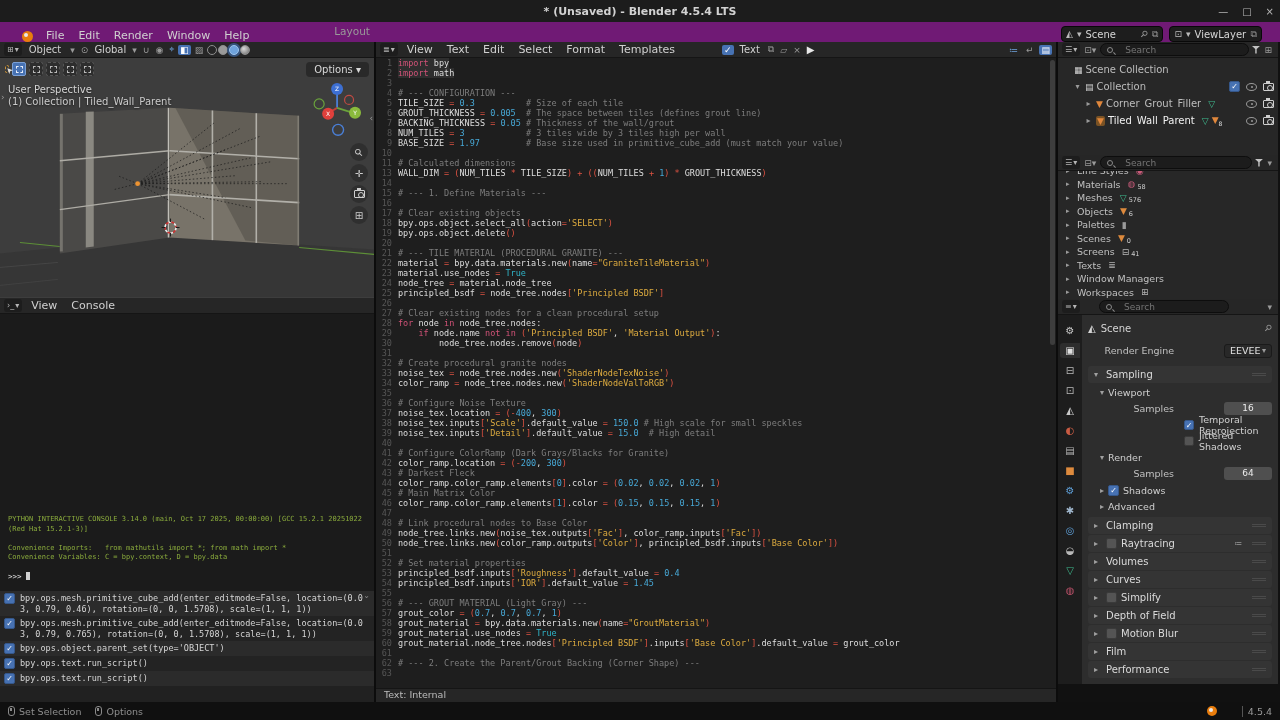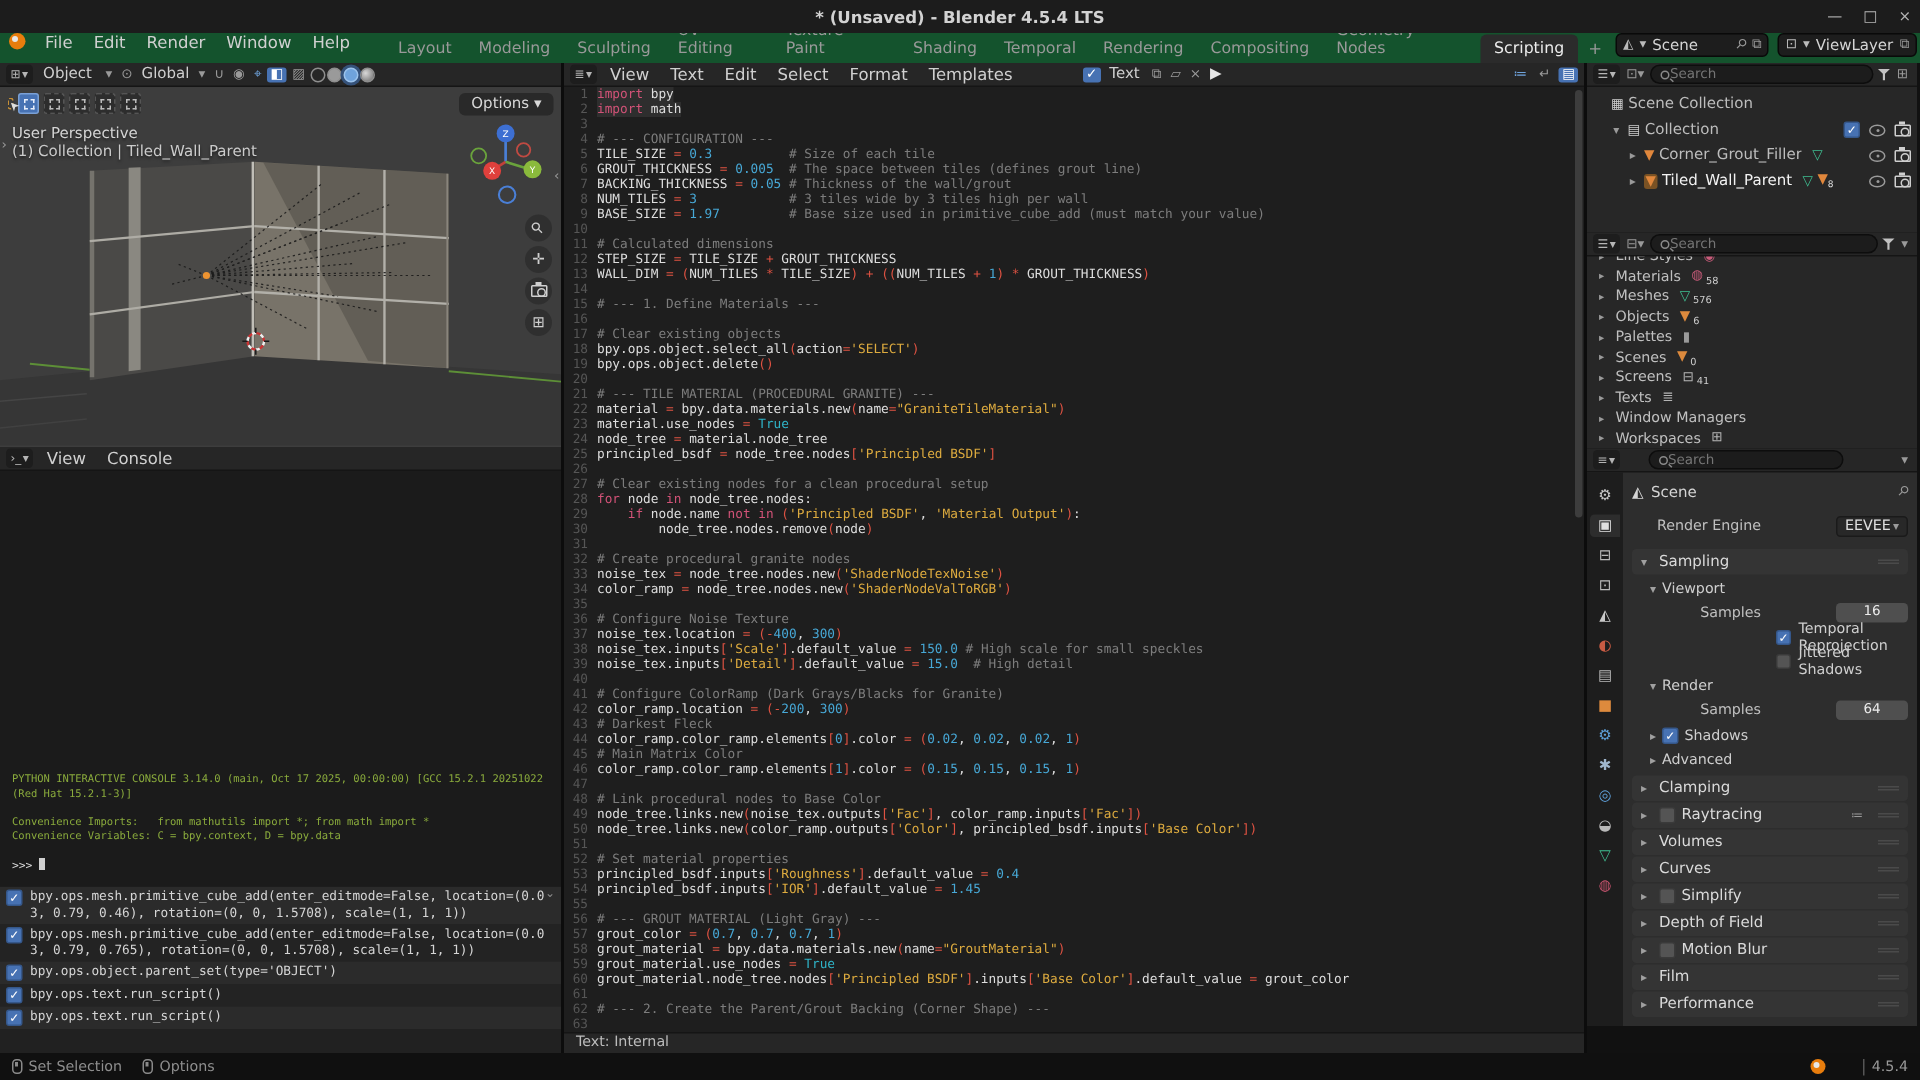--- a/index.html
+++ b/index.html
@@ -14,7 +14,7 @@
   .win-controls span { cursor:default; }
 
   
-  .menubar { height:20px; background:#14532d; display:flex; align-items:flex-start; padding:0 2px; flex:none; gap:2px; }
+  .menubar { height:20px; background:#701a75; display:flex; align-items:flex-end; padding:0 18px; flex:none; gap:2px; }
   .blogo { width:11px; height:11px; border-radius:50%; background:#e87d0d; position:relative; margin:0 4px; flex:none; }
   .blogo::after { content:""; position:absolute; left:2px; top:2px; width:4px; height:4px; border-radius:50%; background:#e8e8e8; }
   .menu-item { padding:2px 7px; color:#d0d0d0; border-radius:3px; }

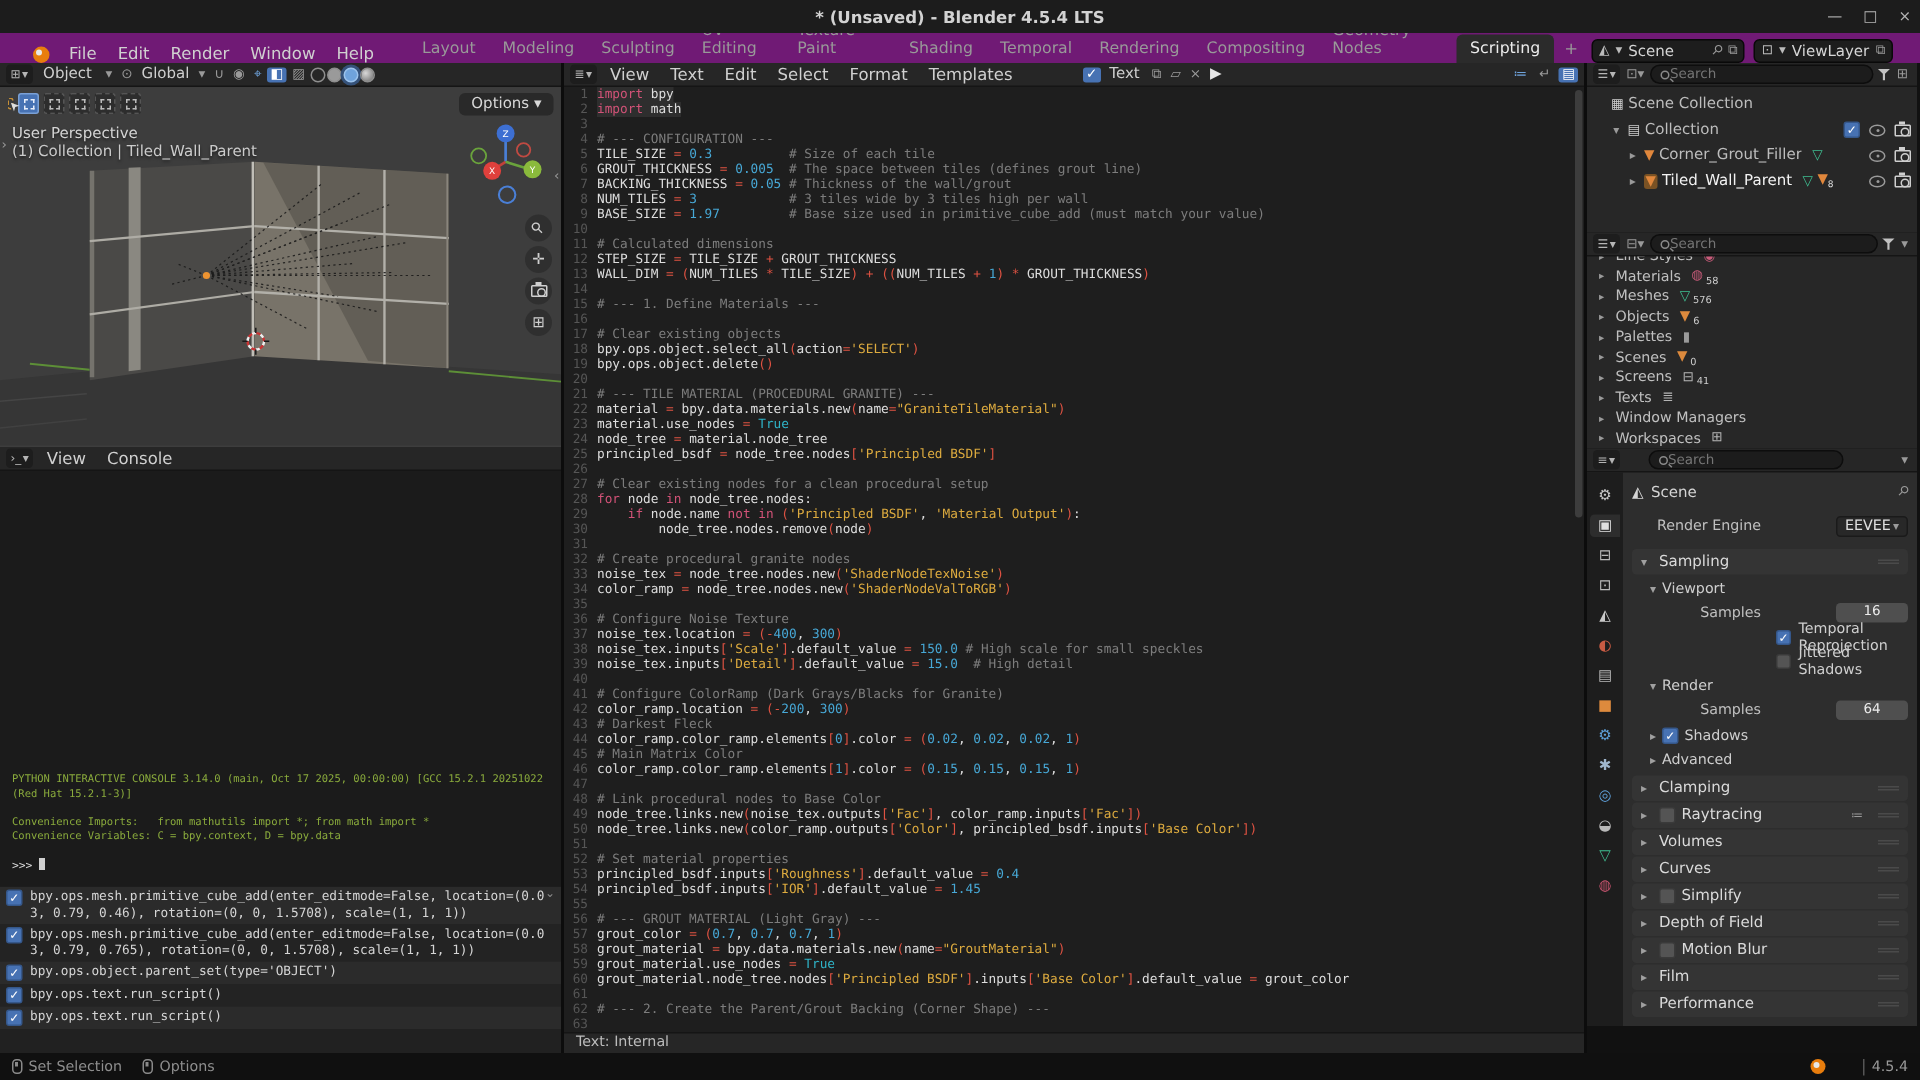--- a/index.html
+++ b/index.html
@@ -18,7 +18,7 @@
   .blogo { width:11px; height:11px; border-radius:50%; background:#e87d0d; position:relative; margin:0 4px; flex:none; }
   .blogo::after { content:""; position:absolute; left:2px; top:2px; width:4px; height:4px; border-radius:50%; background:#e8e8e8; }
   .menu-item { padding:2px 7px; color:#d0d0d0; border-radius:3px; }
-  .ws-tabs { display:flex; margin-left:14px; align-items:flex-end; height:20px; }
+  .ws-tabs { display:flex; margin-left:14px; align-items:flex-end; height:20px;flex-direction:column; }
   .ws-tab { padding:3px 9px 4px; color:#999; font-size:10.5px; border-radius:4px 4px 0 0; }
   .ws-tab.active { background:#2b2b2b; color:#ececec; }
   .ws-add { padding:3px 7px; color:#999; }

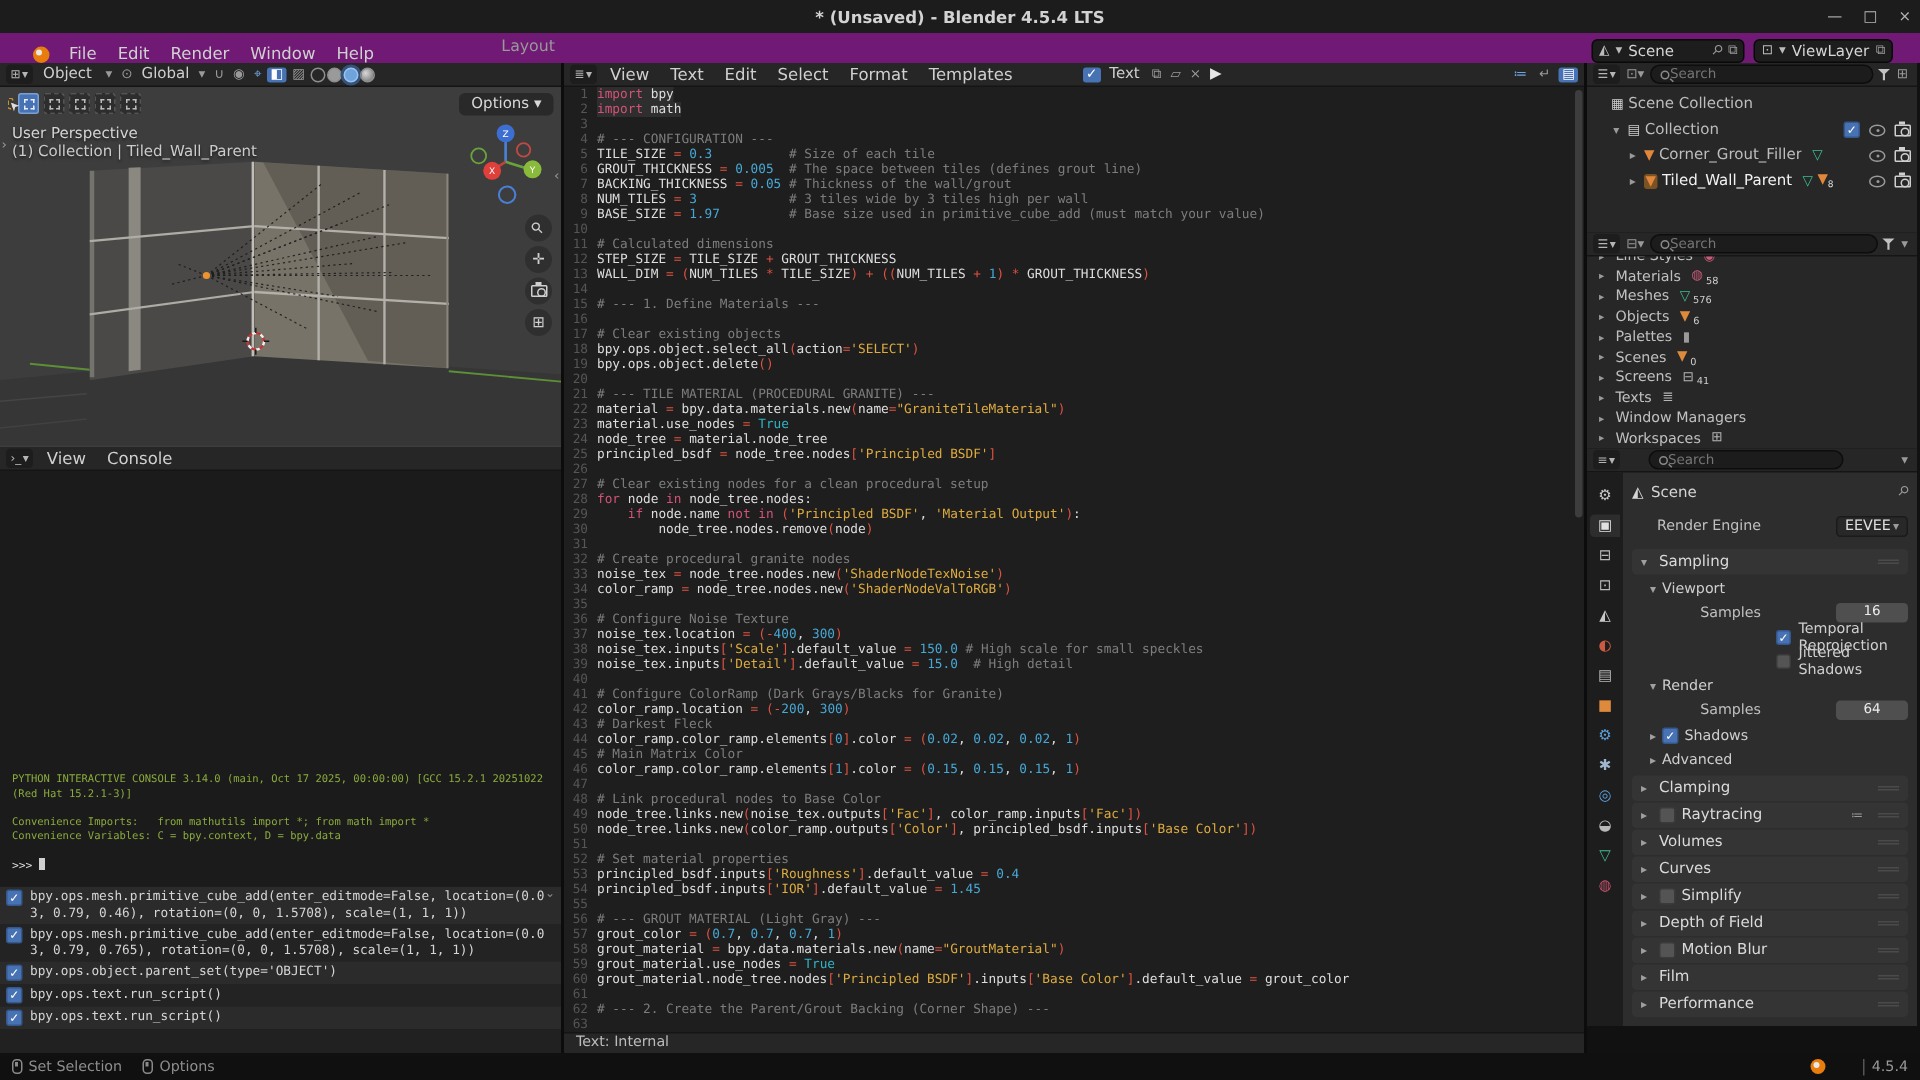--- a/index.html
+++ b/index.html
@@ -100,7 +100,7 @@
   .ted-footer { height:14px; background:#262626; border-top:1px solid #151515; display:flex; align-items:flex-start; padding:0 8px; color:#bcbcbc; font-size:9.5px; flex:none; }
 
   
-  .searchbox { flex:1; display:flex; align-items:center; gap:0; background:#1c1c1c; border:1px solid #0d0d0d; border-radius:9px; height:13px; padding:0 6px; min-width:0; }
+  .searchbox { flex:1; display:flex; align-items:center; gap:12px; background:#1c1c1c; border:1px solid #0d0d0d; border-radius:9px; height:13px; padding:0 6px; min-width:0; }
   .searchbox input { background:transparent; border:none; outline:none; color:#9a9a9a; font-size:9px; width:100%; font-family:"DejaVu Sans", sans-serif; }
   .mag { width:6px; height:6px; border:1px solid #8a8a8a; border-radius:50%; position:relative; flex:none; }
   .mag::after { content:""; position:absolute; left:5px; top:5px; width:3px; height:1px; background:#8a8a8a; transform:rotate(45deg); }

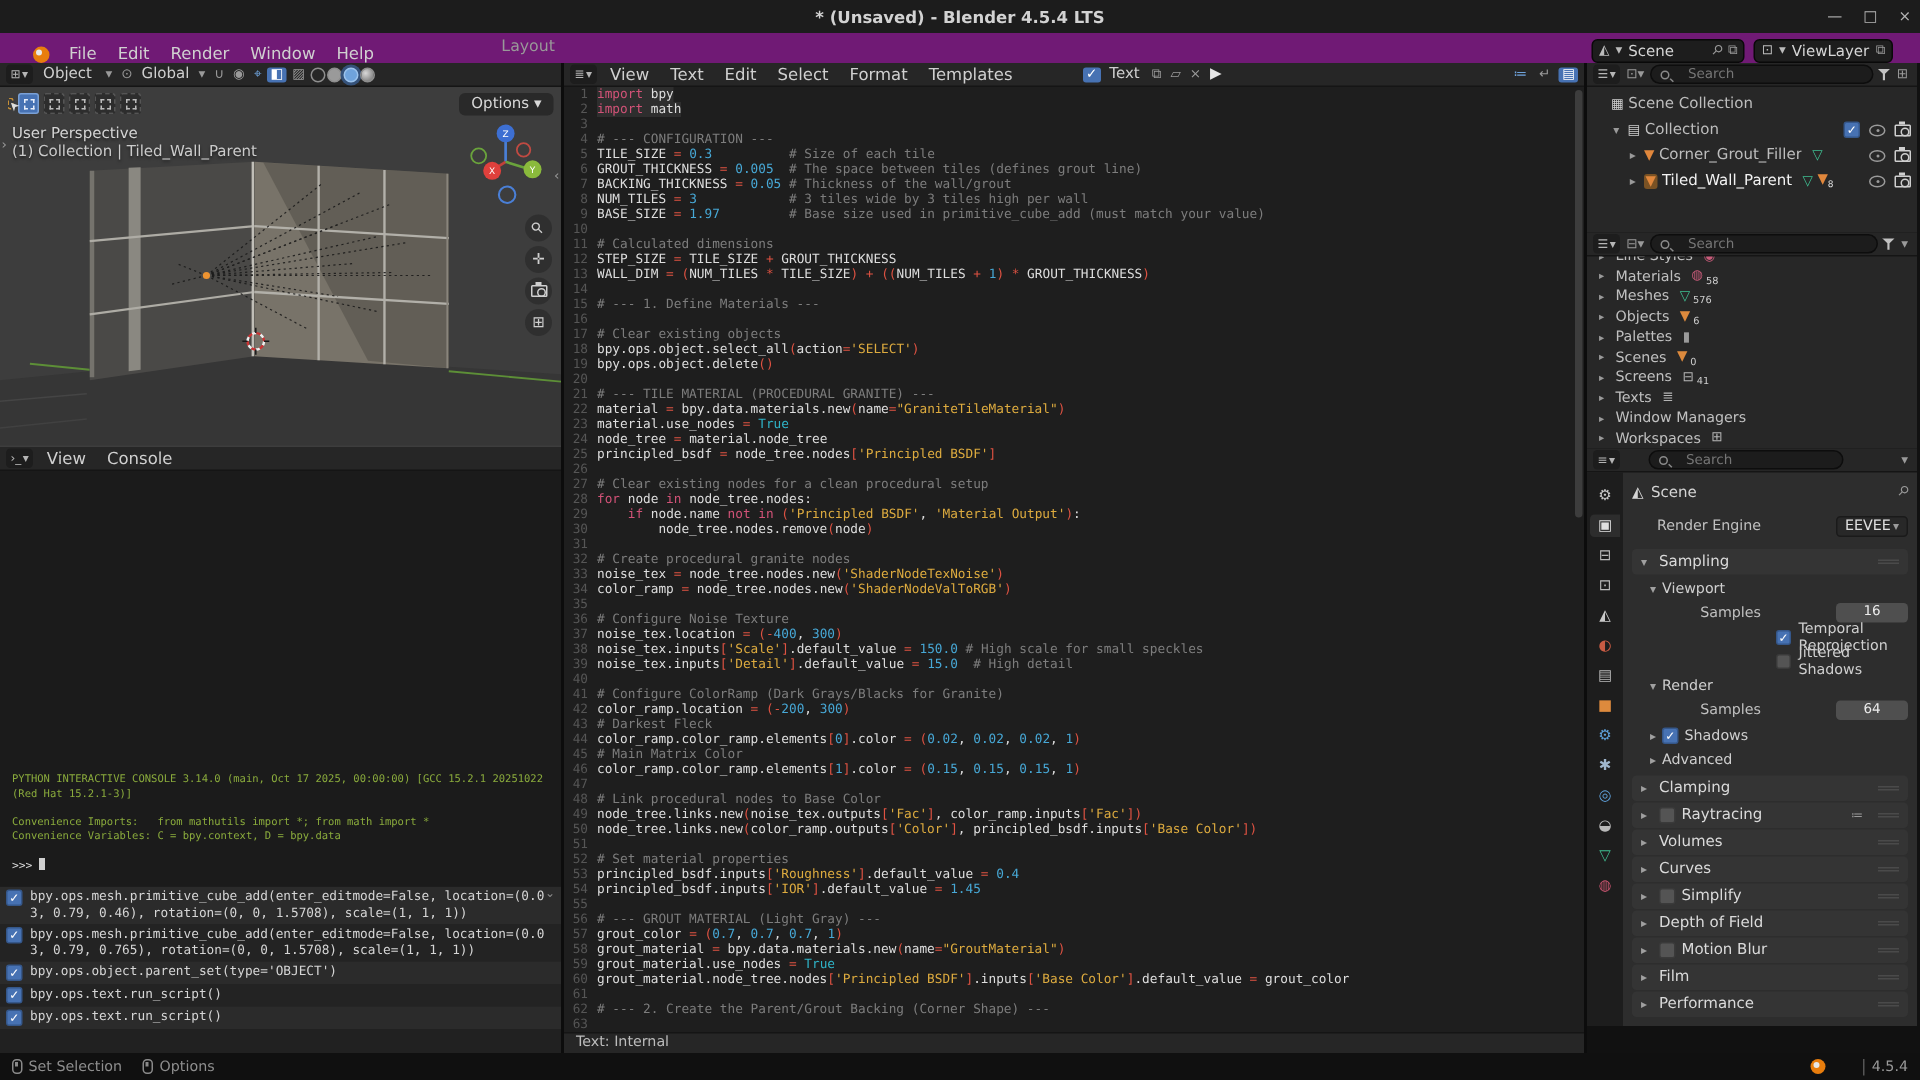--- a/index.html
+++ b/index.html
@@ -397,7 +397,6 @@
             <div class="code-line"><span class="ln">9</span><span class="src">BASE_SIZE <span class="o">=</span> <span class="n">1.97</span>         <span class="c"># Base size used in primitive_cube_add (must match your value)</span></span></div>
             <div class="code-line"><span class="ln">10</span><span class="src"> </span></div>
             <div class="code-line"><span class="ln">11</span><span class="src"><span class="c"># Calculated dimensions</span></span></div>
-            <div class="code-line"><span class="ln">12</span><span class="src">STEP_SIZE <span class="o">=</span> TILE_SIZE <span class="o">+</span> GROUT_THICKNESS</span></div>
             <div class="code-line"><span class="ln">13</span><span class="src">WALL_DIM <span class="o">=</span> <span class="o">(</span>NUM_TILES <span class="o">*</span> TILE_SIZE<span class="o">)</span> <span class="o">+</span> <span class="o">(</span><span class="o">(</span>NUM_TILES <span class="o">+</span> <span class="n">1</span><span class="o">)</span> <span class="o">*</span> GROUT_THICKNESS<span class="o">)</span></span></div>
             <div class="code-line"><span class="ln">14</span><span class="src"> </span></div>
             <div class="code-line"><span class="ln">15</span><span class="src"><span class="c"># --- 1. Define Materials ---</span></span></div>

